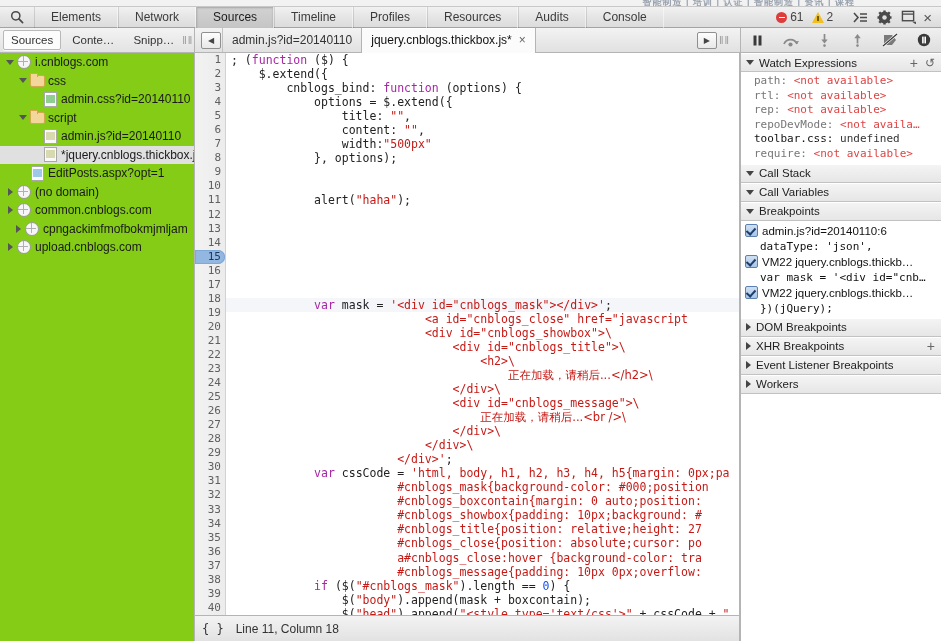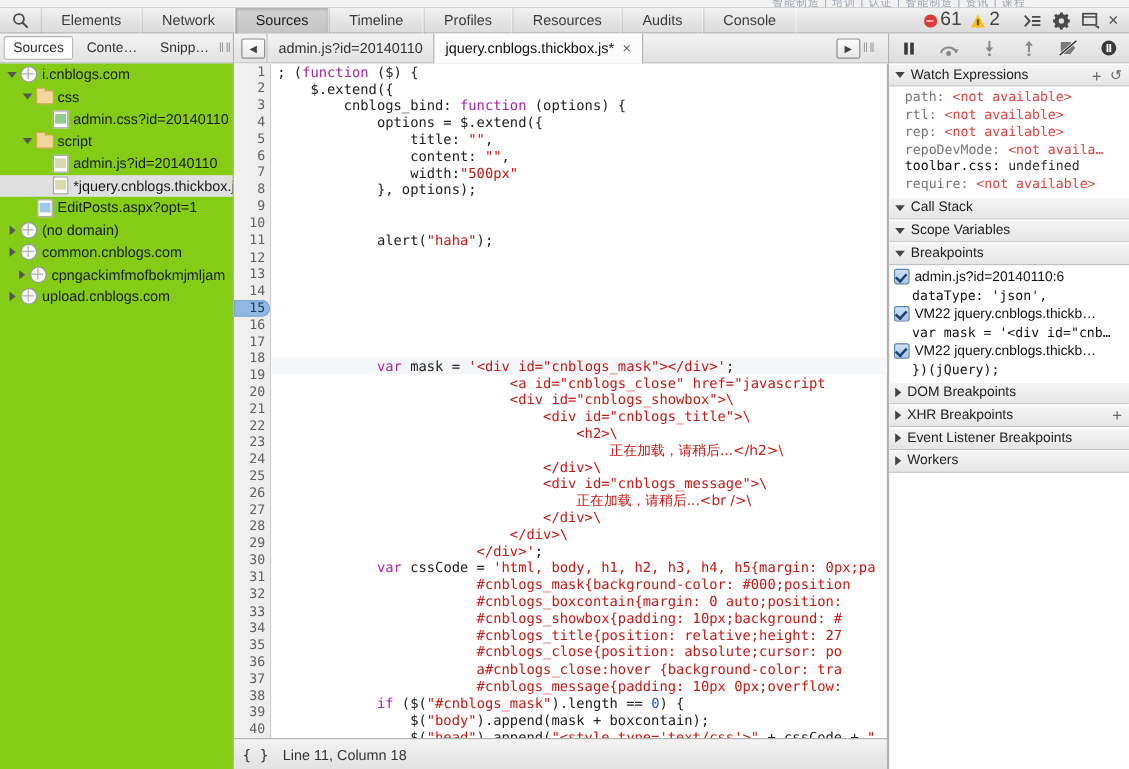--- a/index.html
+++ b/index.html
@@ -14,7 +14,7 @@
   #app{position:relative;width:941px;height:641px;overflow:hidden;background:#fff;}
 
   
-  .page-sliver{position:absolute;left:0;top:0;width:941px;height:7px;background:#f2f2f2;overflow:hidden;}
+  .page-sliver{position:absolute;left:0;top:0;width:941px;height:7px;background:#f2f2f2;overflow:hidden;font-weight:bold;}
   .page-sliver .sl-txt{position:absolute;right:86px;top:-4px;font-size:9px;color:#9aa3b0;letter-spacing:1px;white-space:nowrap;}
   .page-sliver .sl-line{position:absolute;left:0;right:0;bottom:0;height:1px;background:#c8c8c8;}
 

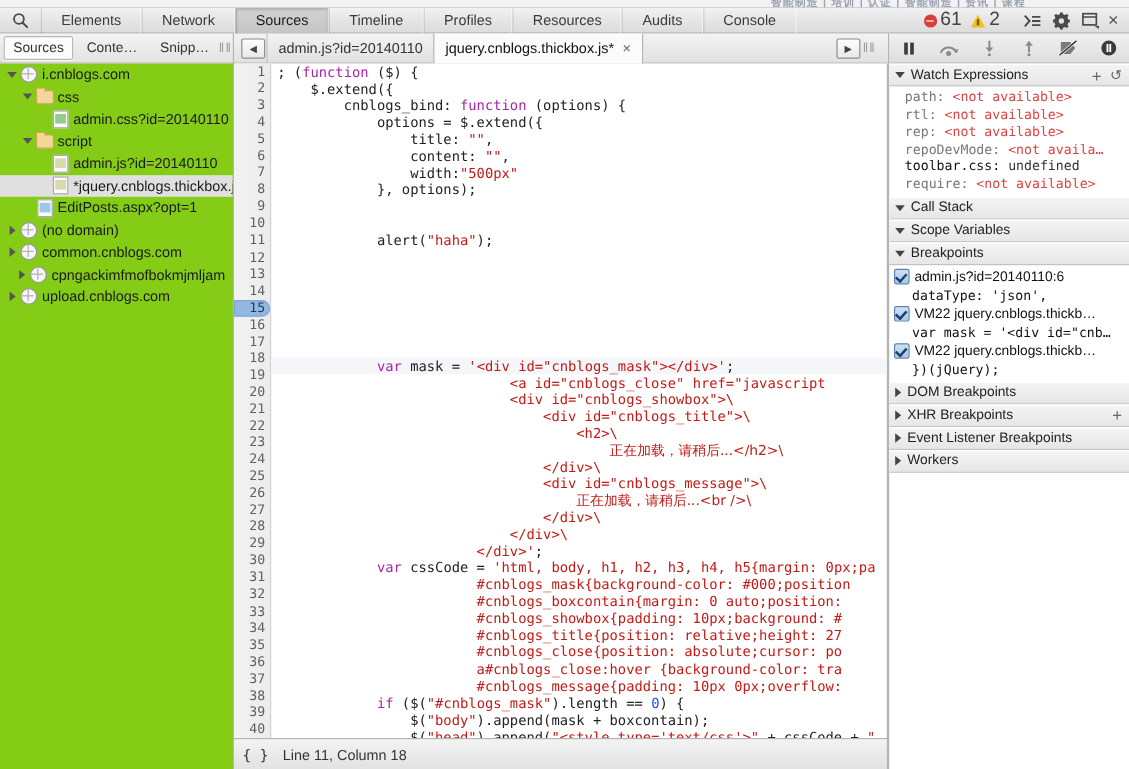--- a/index.html
+++ b/index.html
@@ -43,7 +43,7 @@
   }
   .tb-right{margin-left:auto;display:flex;align-items:center;padding-right:6px;gap:0px;}
   .err-group{display:flex;align-items:center;margin-right:7px;}
-  .err-badge{display:flex;align-items:center;font-size:16px;color:#444;margin-right:8px;}
+  .err-badge{display:flex;align-items:center;font-size:12px;color:#444;margin-right:8px;}
   .err-badge .dot-err{
     width:11px;height:11px;border-radius:50%;background:#e03b3b;
     display:inline-block;margin-right:3px;position:relative;

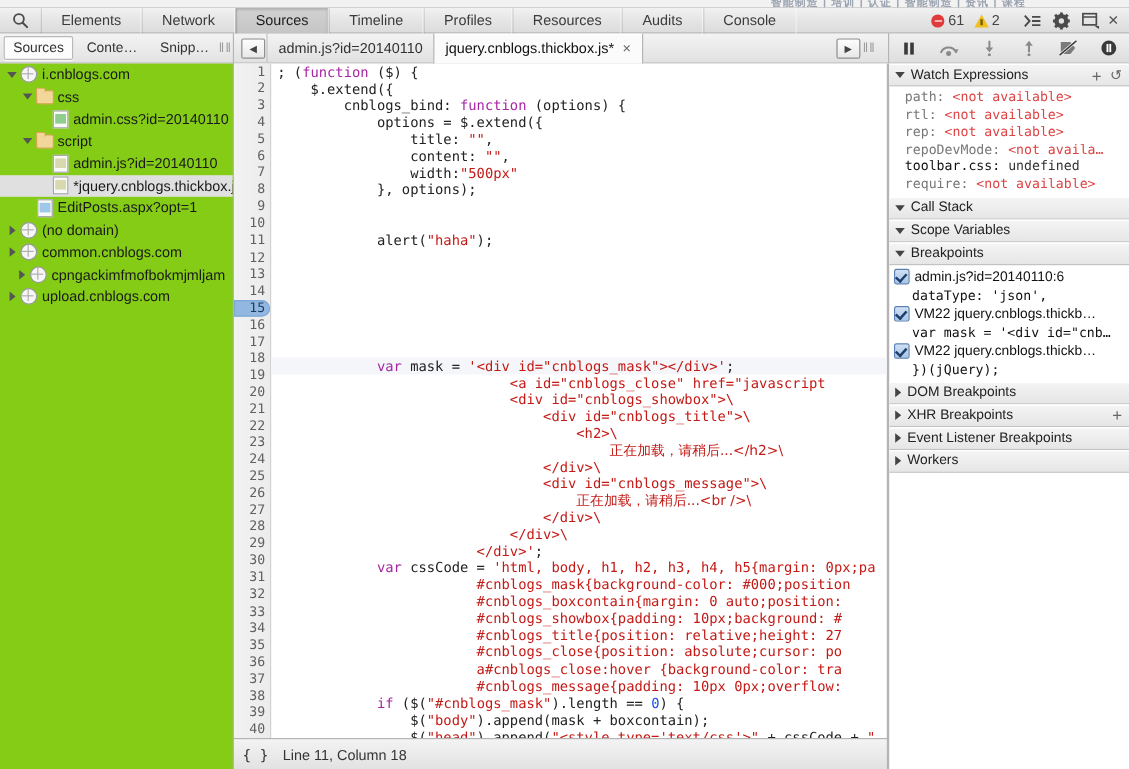--- a/index.html
+++ b/index.html
@@ -568,7 +568,7 @@
       </div>
       <div class="sec-head">
         <span class="tri tri-d"></span>
-        <span>Scope Variables</span>
+        <span>Call Variables</span>
       </div>
       <div class="sec-head">
         <span class="tri tri-d"></span>

